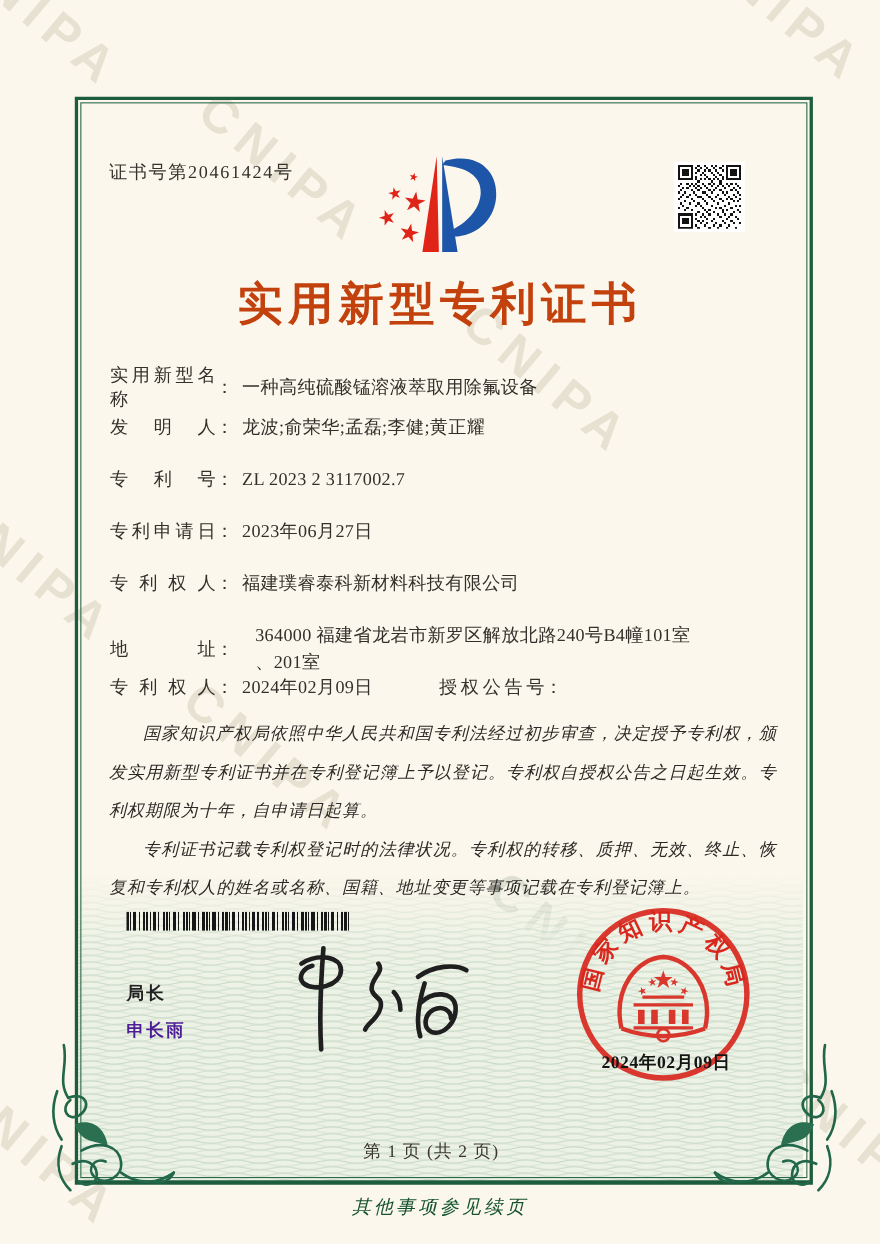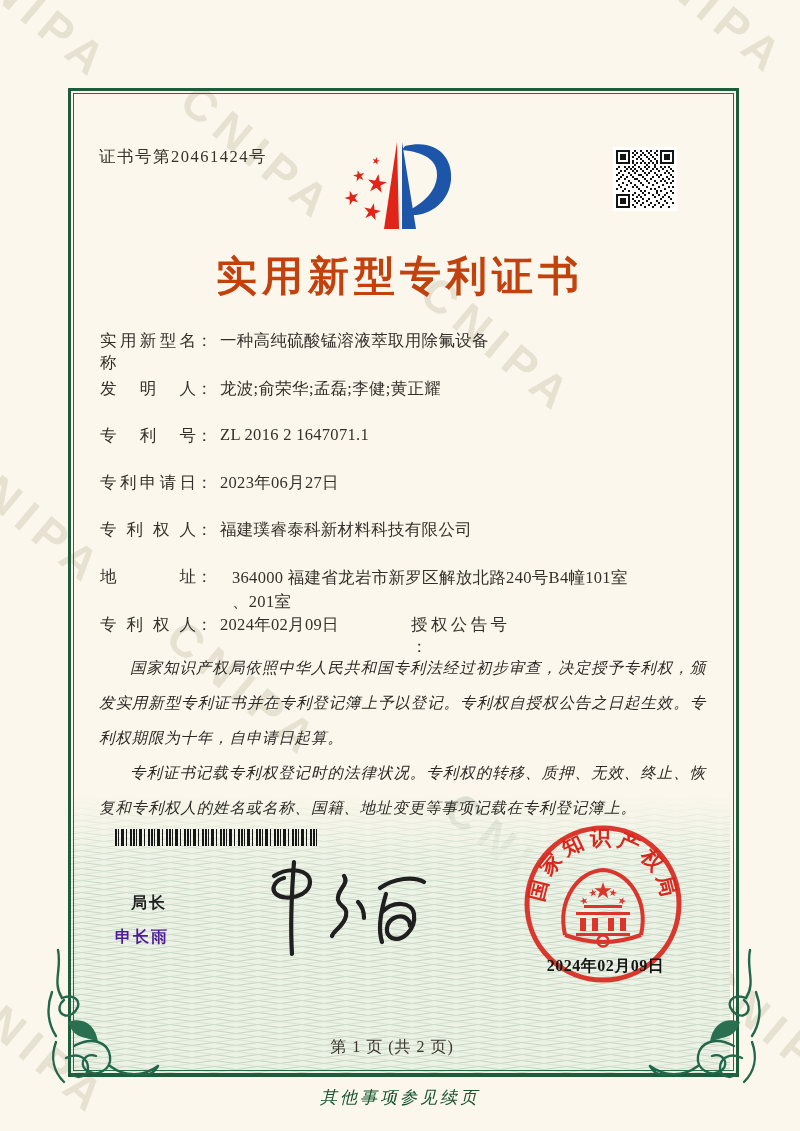--- a/index.html
+++ b/index.html
@@ -29,7 +29,7 @@
   .title{position:absolute;left:0;right:0;top:249px;text-align:center;font-size:41px;font-weight:bold;
          letter-spacing:5px;color:#c2410c;z-index:3;}
   
-  .row{position:absolute;left:100px;display:flex;align-items:flex-start;z-index:3;font-size:16.5px;color:#33302b;}
+  .row{position:absolute;left:100px;display:flex;align-items:center;z-index:3;font-size:16.5px;color:#33302b;}
   .f-label{display:inline-block;width:96px;text-align:justify;text-align-last:justify;flex:none;}
   .f-colon{display:inline-block;width:24px;flex:none;}
   .f-value{letter-spacing:0.3px;}

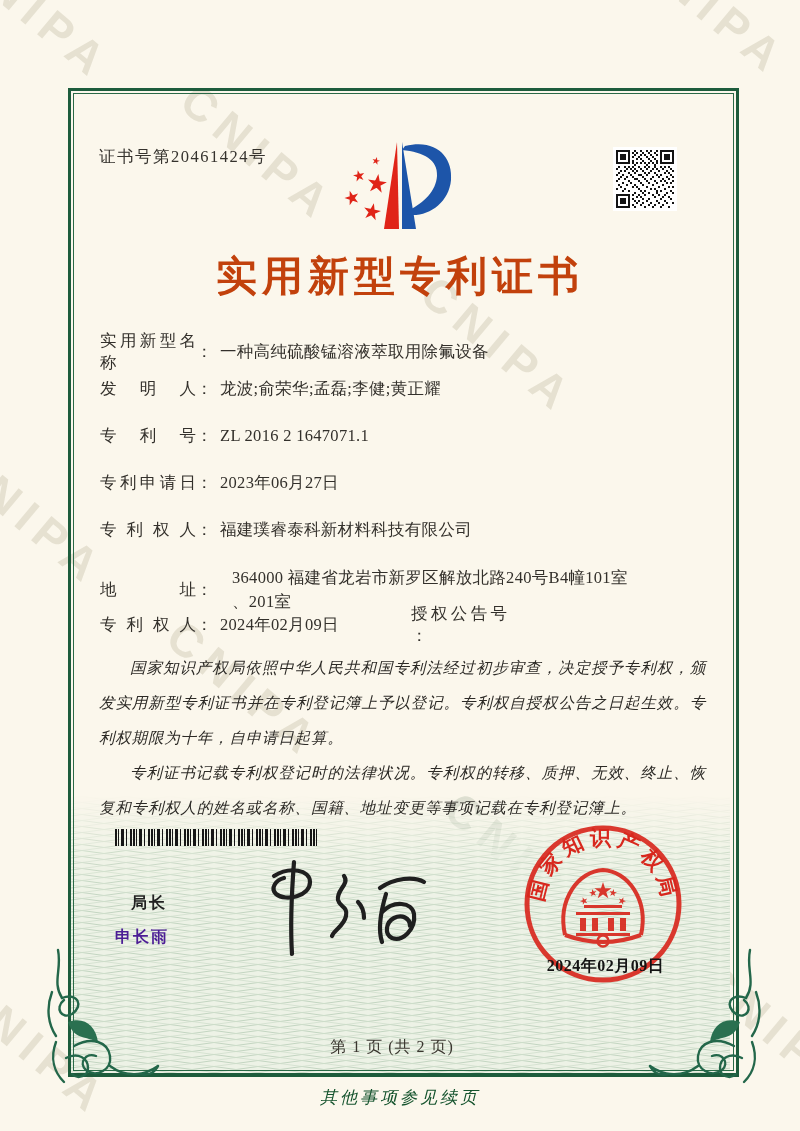--- a/index.html
+++ b/index.html
@@ -181,7 +181,7 @@
   <div class="row" style="top:425px">
     <span class="f-label">专利号</span>
     <span class="f-colon">：</span>
-    <span class="f-value">ZL 2016 2 1647071.1</span>
+    <span class="f-value">ZL 2023 2 3117002.7</span>
   </div>
   <div class="row" style="top:472px">
     <span class="f-label">专利申请日</span>

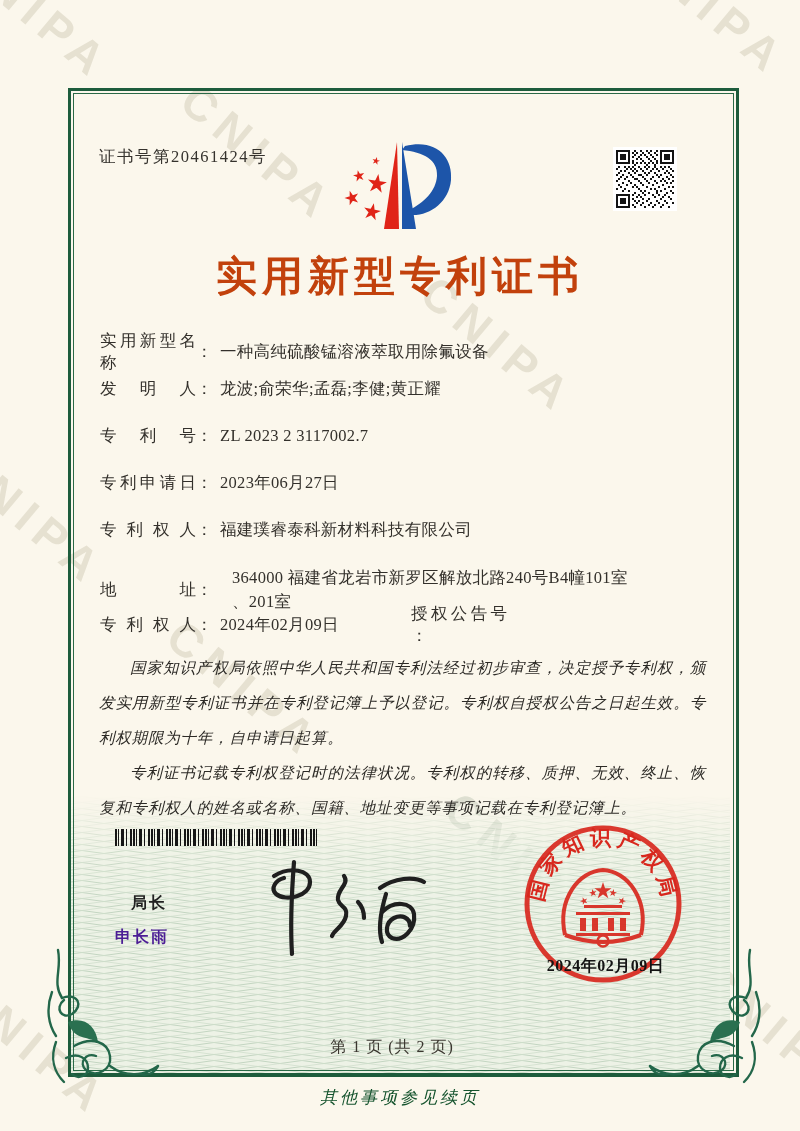--- a/index.html
+++ b/index.html
@@ -34,7 +34,7 @@
   .f-colon{display:inline-block;width:24px;flex:none;}
   .f-value{letter-spacing:0.3px;}
   .pre{white-space:pre-line;max-width:470px;line-height:24px;margin-left:12px;}
-  .grp2{position:absolute;left:311px;display:flex;flex-direction:column;}
+  .grp2{position:absolute;left:299px;display:flex;}
   
   .paras{position:absolute;left:99px;top:650px;width:607px;font-size:15.5px;line-height:35px;
          text-align:justify;font-style:italic;color:#2c2a26;z-index:3;letter-spacing:0.8px;}

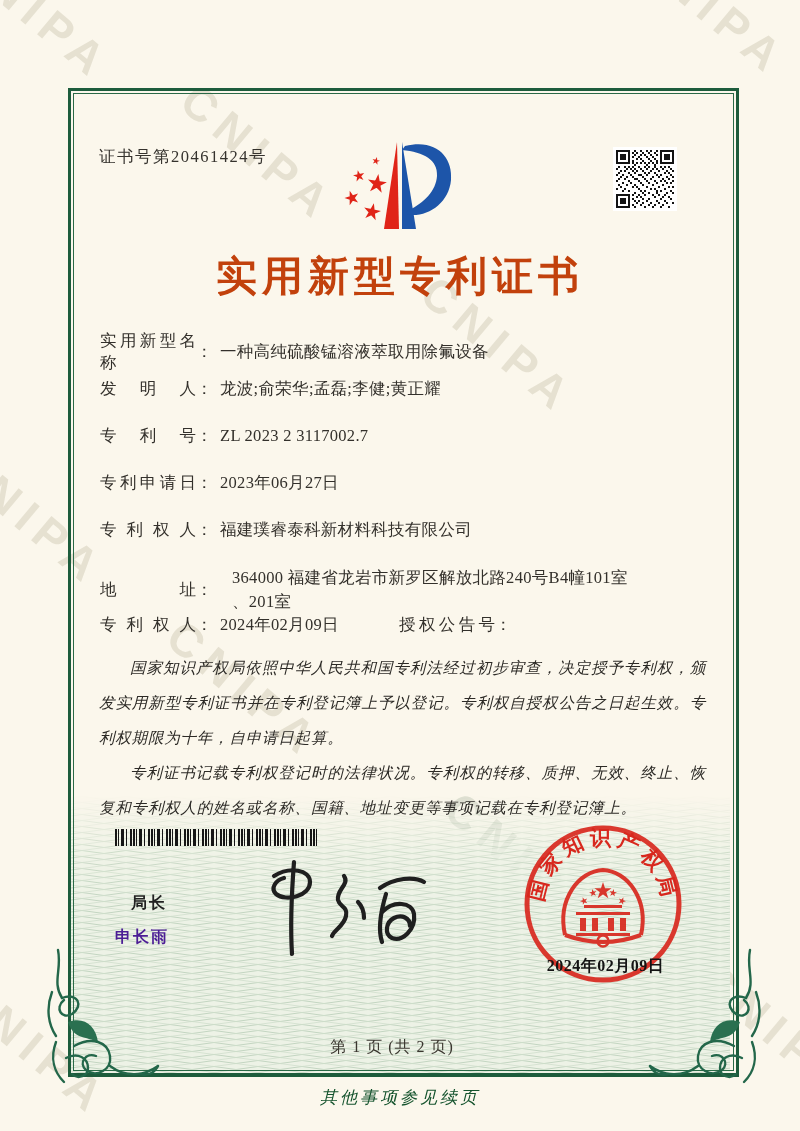--- a/index.html
+++ b/index.html
@@ -44,7 +44,7 @@
     background:repeating-linear-gradient(90deg,#161616 0 2px,transparent 2px 3px,#161616 3px 4px,
     transparent 4px 6px,#161616 6px 9px,transparent 9px 11px,#161616 11px 12px,transparent 12px 15px,
     #161616 15px 17px,transparent 17px 18px);}
-  .sig-title{position:absolute;left:131px;top:893px;font-family:Liberation Sans, sans-serif;
+  .sig-title{position:absolute;left:115px;top:893px;font-family:Liberation Sans, sans-serif;
              font-weight:bold;font-size:16px;letter-spacing:2px;color:#222;z-index:3;}
   .sig-name{position:absolute;left:115px;top:927px;font-family:"Liberation Sans","DejaVu Sans",sans-serif;
             font-weight:bold;font-size:16px;letter-spacing:2px;color:#4c1d95;z-index:3;}

